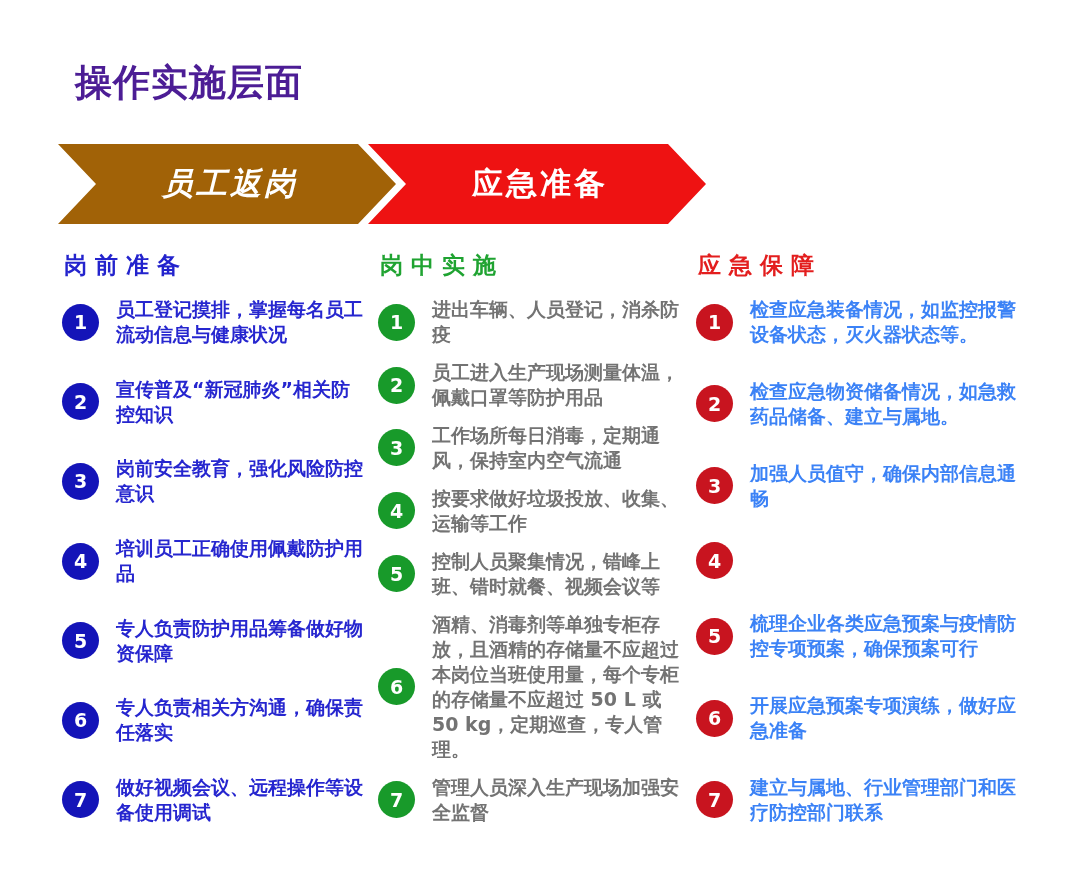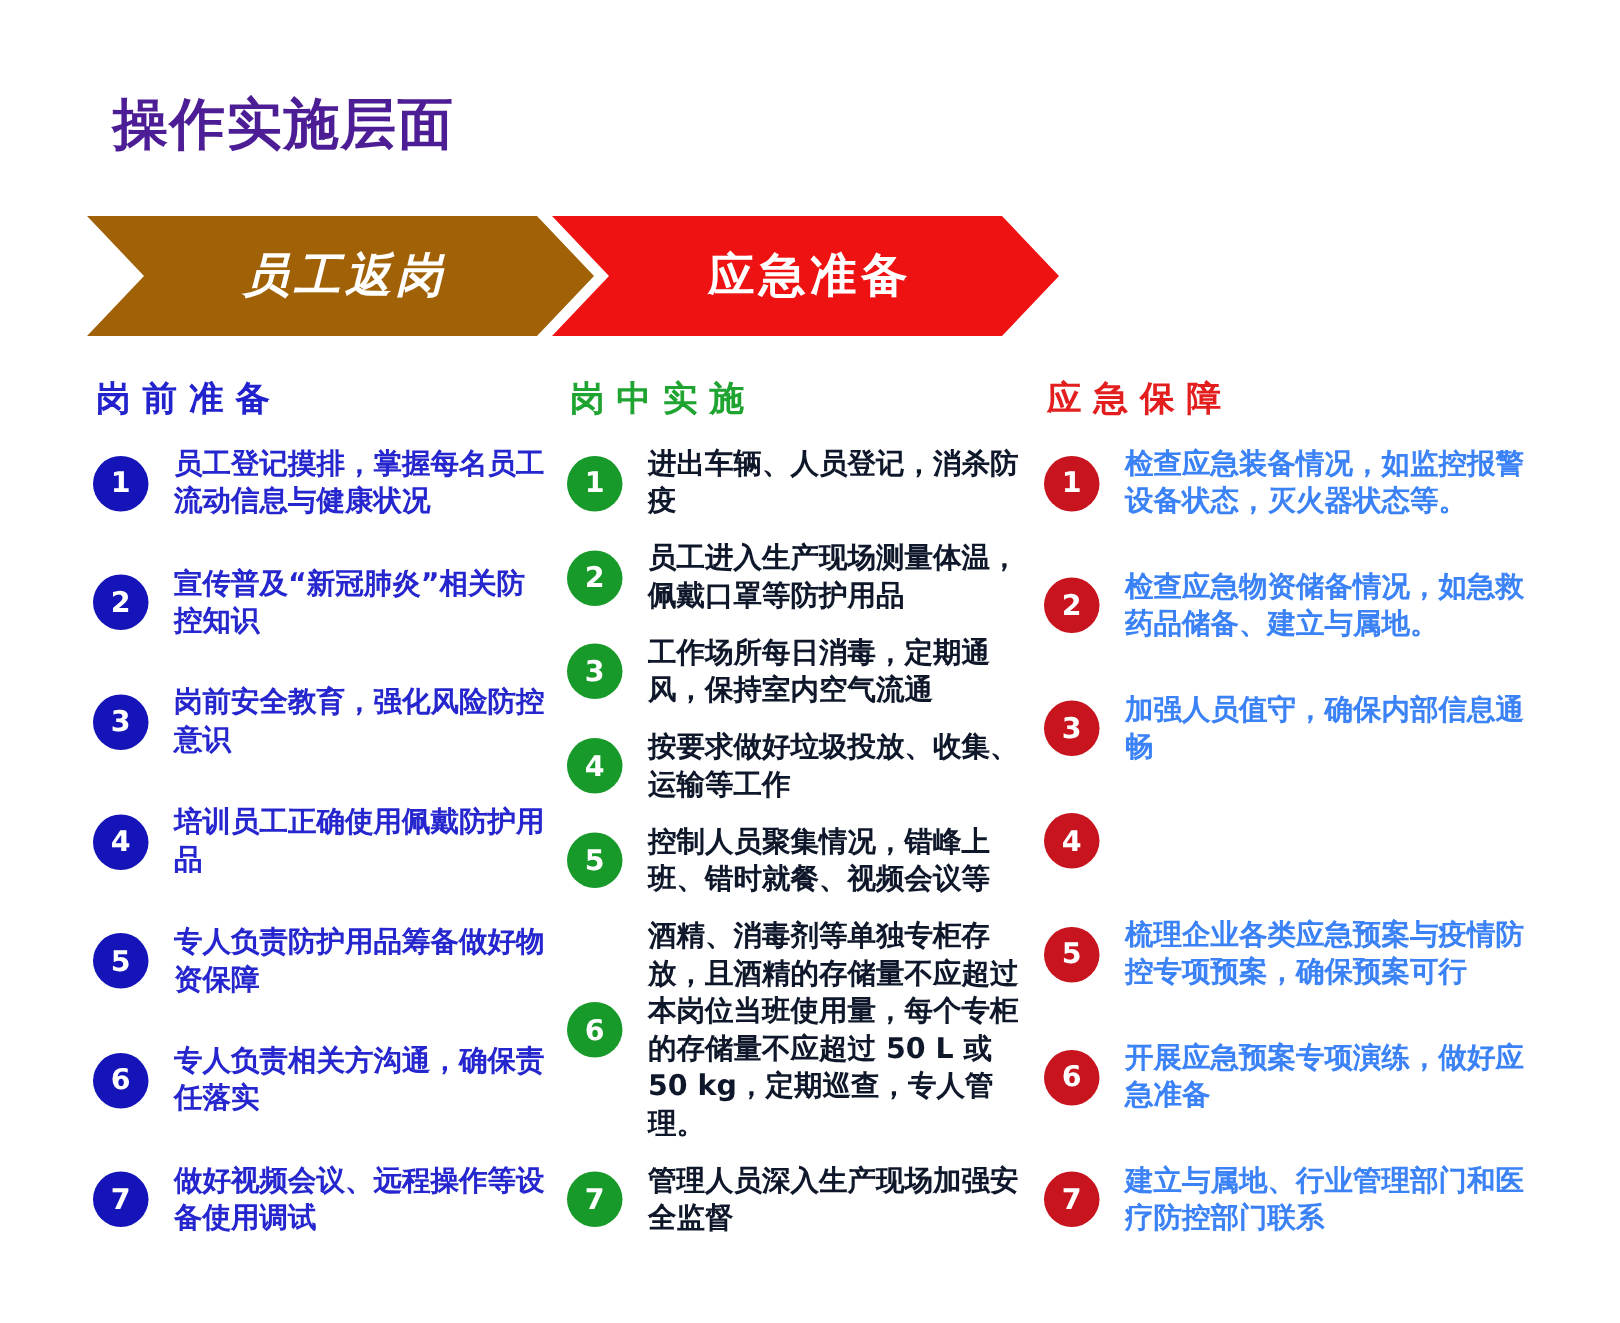--- a/index.html
+++ b/index.html
@@ -98,7 +98,7 @@
     line-height: 1.32;
   }
   .col-1 .item-text { color: #2626cf; }
-  .col-2 .item-text { color: #0f172a; }
+  .col-2 .item-text { color: #737373; }
   .col-3 .item-text { color: #3b82f6; }
 </style>
 </head>

